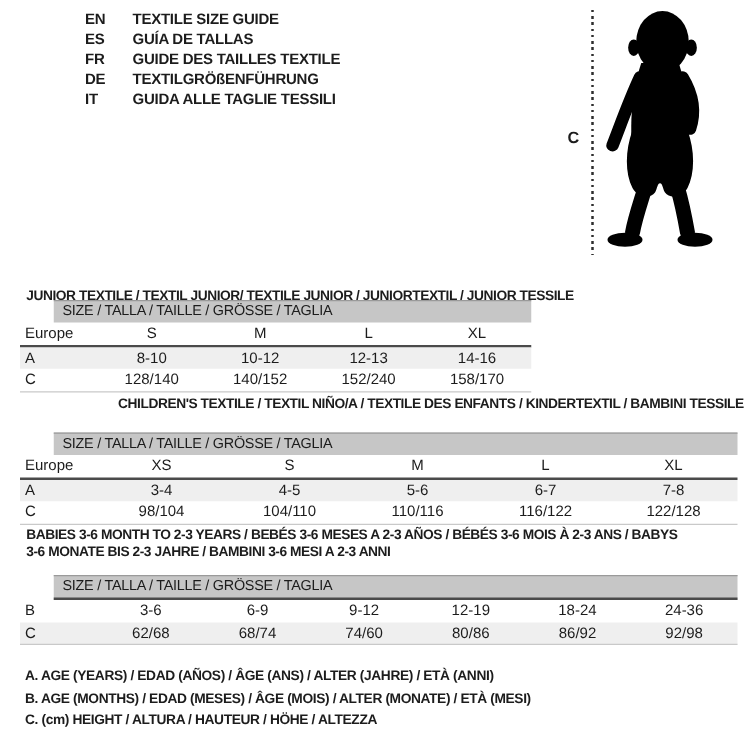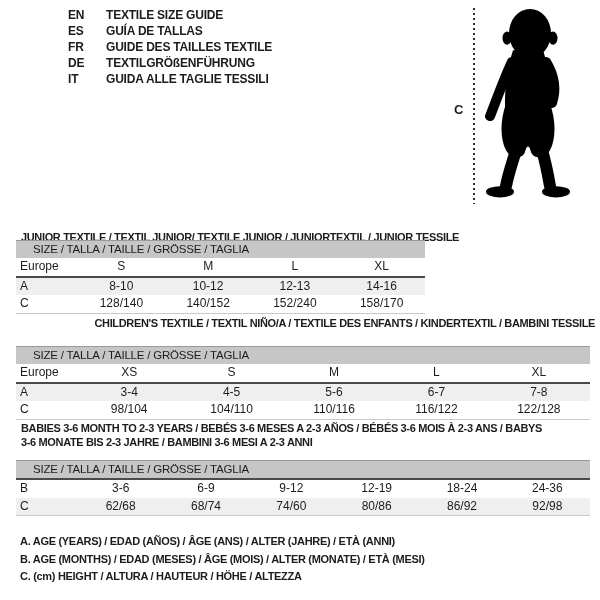--- a/index.html
+++ b/index.html
@@ -35,7 +35,7 @@
 
   .thead {
     background:#c6c6c6; border-top:1px solid #9a9a9a;
-    height:17px; line-height:17px; padding-left:17px; font-size:11.5px; letter-spacing:-0.2px;
+    height:17px; line-height:17px; padding-left:7px; font-size:11.5px; letter-spacing:-0.2px;margin-left:27px;
   }
   .trow { display:flex; height:17.5px; line-height:17.5px; }
   .trow.shaded { background:#efefef; }

